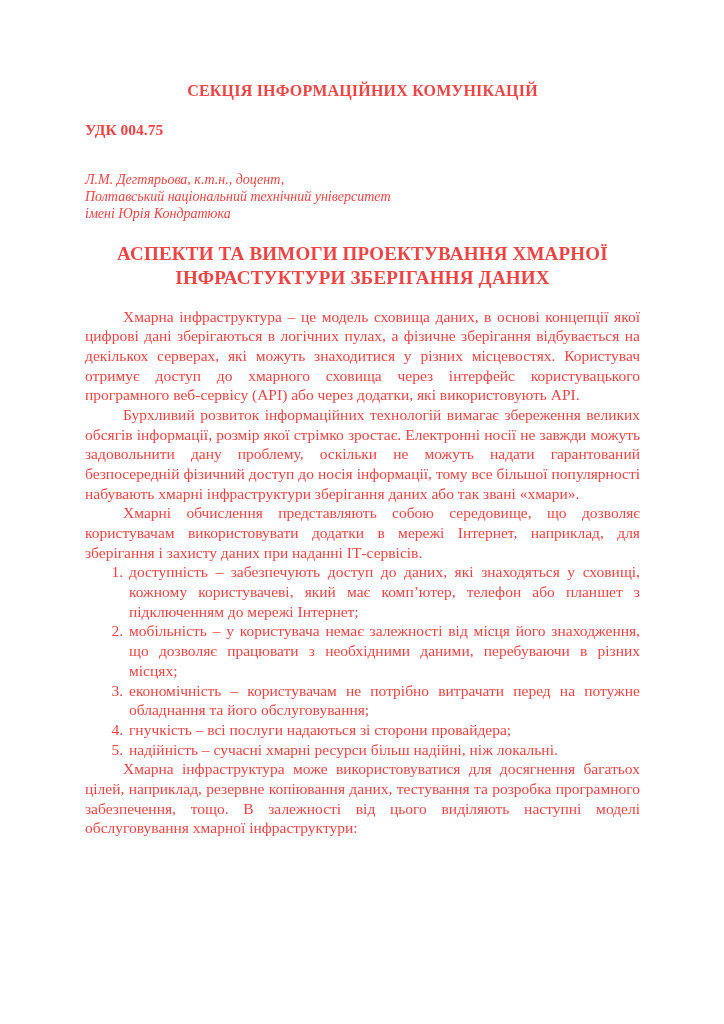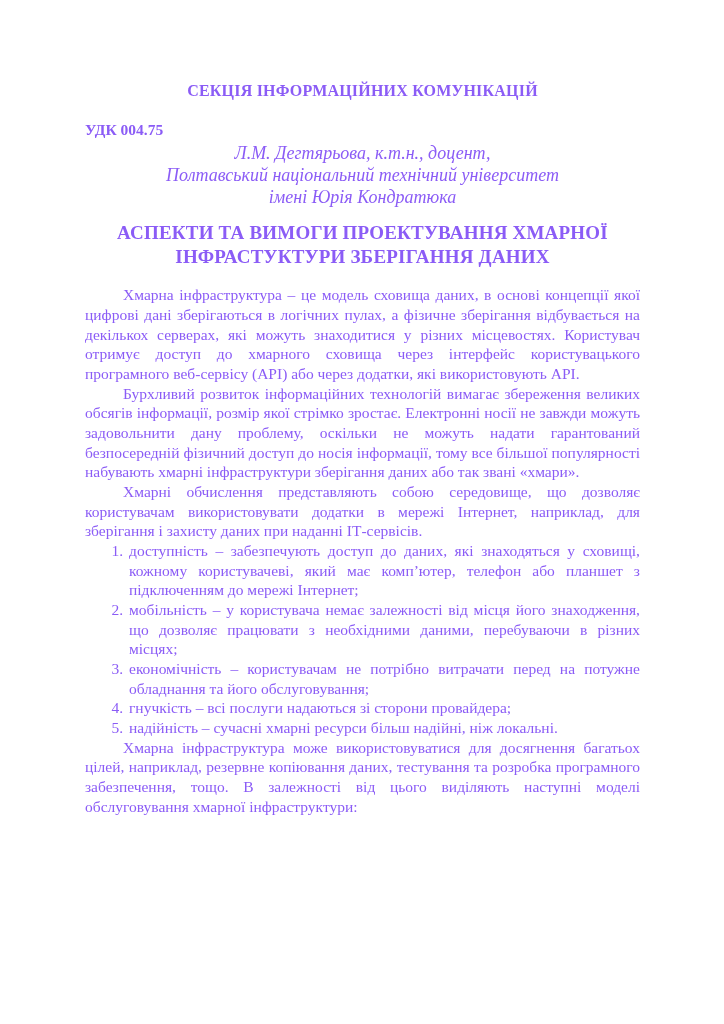--- a/index.html
+++ b/index.html
@@ -13,7 +13,7 @@
     height: 1024px;
     margin: 0 auto;
     background: #ffffff;
-    color: #8b5cf6;
+    color: #ef4444;
     font-family: "Liberation Serif", serif;
     box-sizing: border-box;
     padding: 82px 84px 40px 85px;

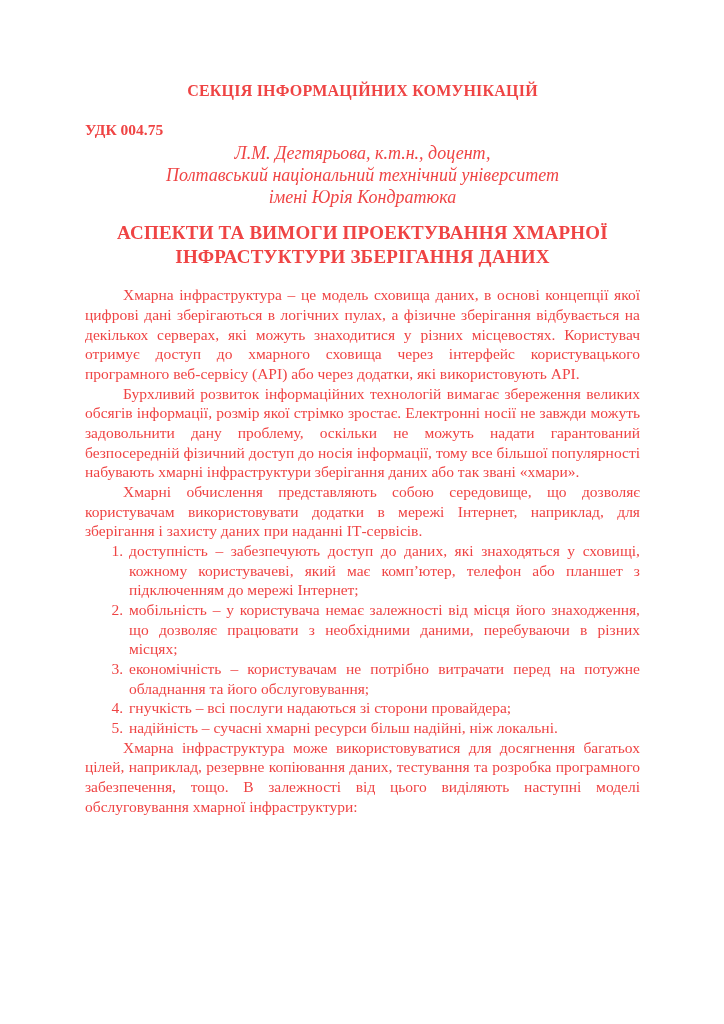--- a/index.html
+++ b/index.html
@@ -32,10 +32,10 @@
     text-align: left;
   }
   .authors {
-    margin-top: 4px;
-    text-align: center;
+    margin-top: 32px;
+    text-align: left;
     font-style: italic;
-    font-size: 18px;
+    font-size: 14px;
     line-height: 1.22;
   }
   .title {

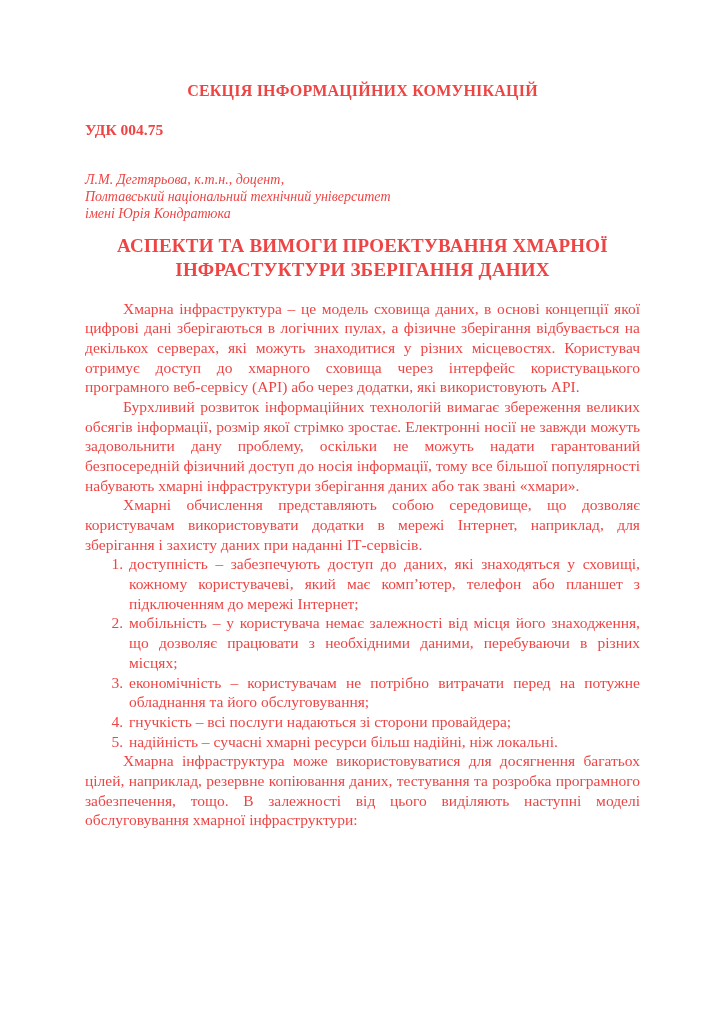--- a/index.html
+++ b/index.html
@@ -39,7 +39,7 @@
     line-height: 1.22;
   }
   .title {
-    margin: 12px 0 0 0;
+    margin: 20px 0 0 0;
     text-align: center;
     font-weight: bold;
     font-size: 19px;

